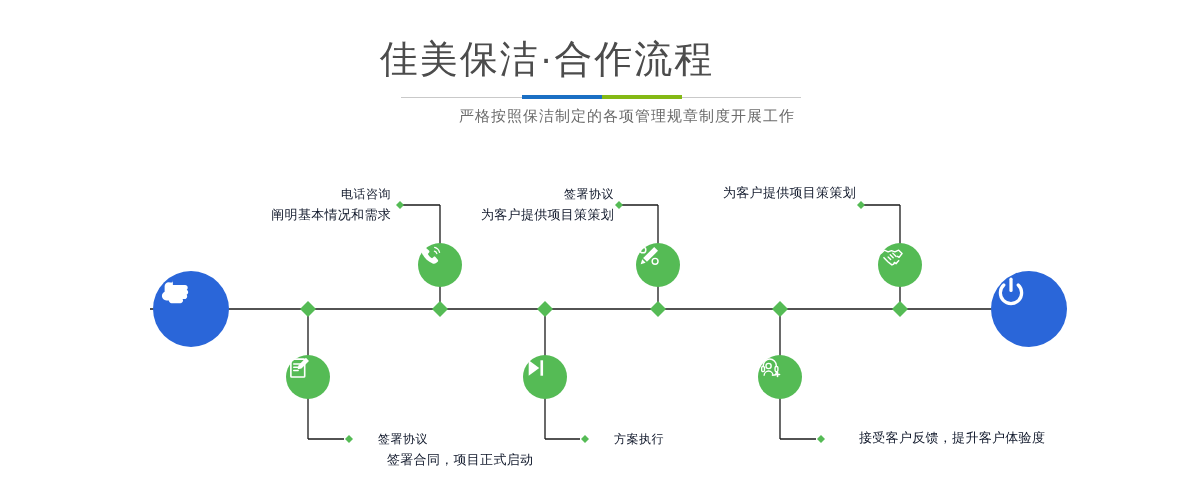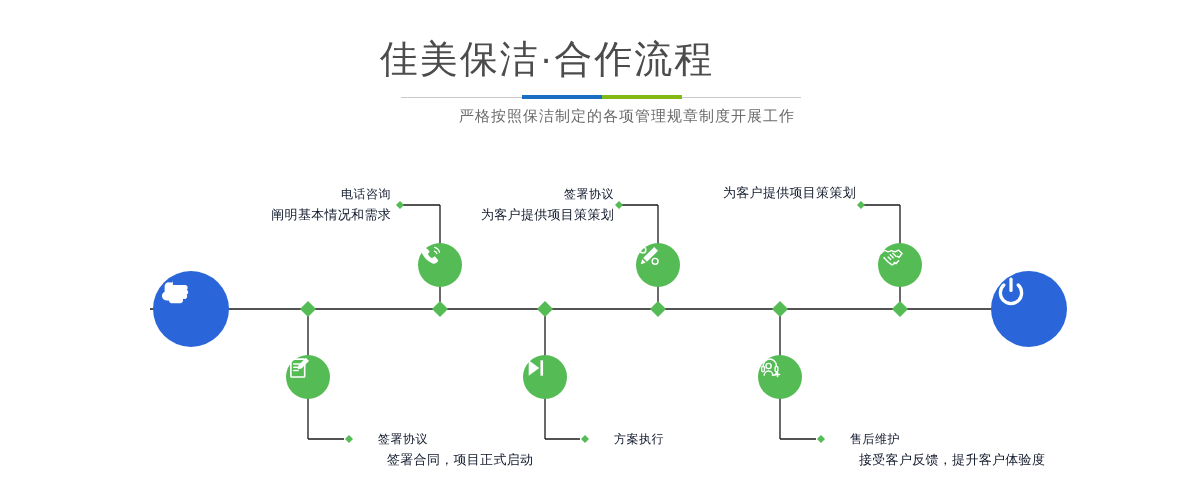--- a/index.html
+++ b/index.html
@@ -241,7 +241,6 @@
   </div>
 
   <div class="lbl down" style="left:830px;top:278px;width:300px;">
-    <span class="t">售后维护</span>
     <span class="d">接受客户反馈，提升客户体验度</span>
   </div>
 

